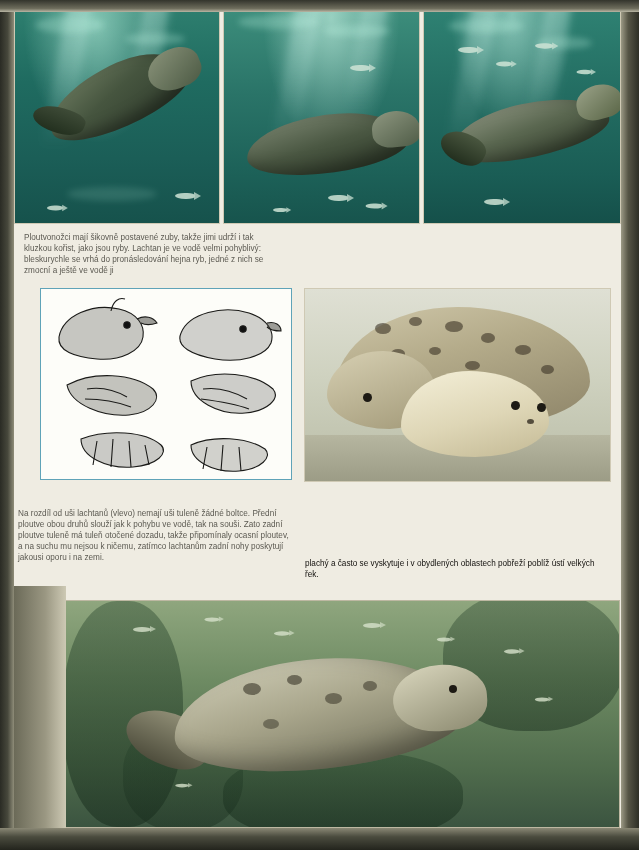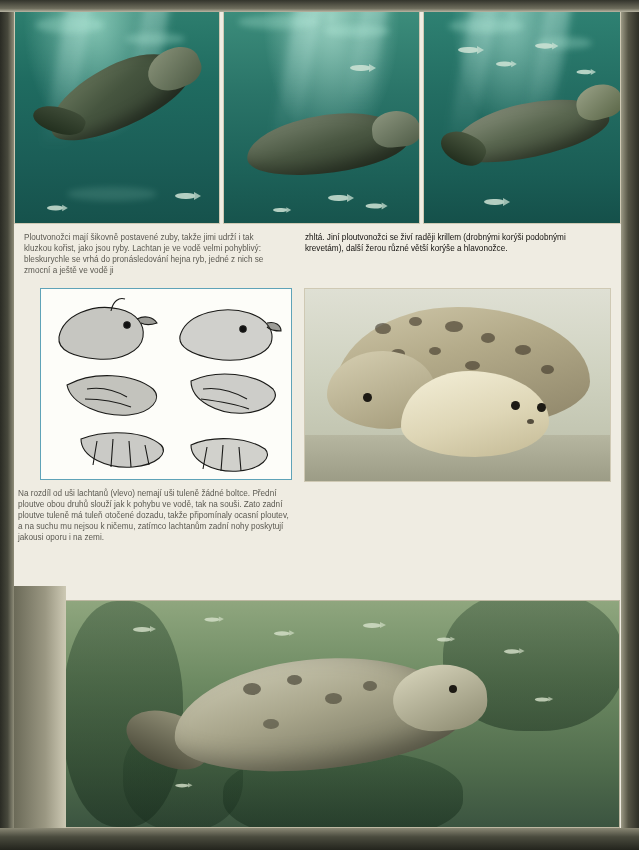--- a/index.html
+++ b/index.html
@@ -372,7 +372,6 @@
   </div>
 
   <div class="textblock t-left-1 clipped">Ploutvonožci mají šikovně postavené zuby, takže jimi udrží i tak kluzkou kořist, jako jsou ryby. Lachtan je ve vodě velmi pohyblivý: bleskurychle se vrhá do pronásledování hejna ryb, jedné z nich se zmocní a ještě ve vodě ji</div>
-  <div class="textblock t-right-1">zhltá. Jiní ploutvonožci se živí raději krillem (drobnými korýši podobnými krevetám), další žerou různé větší korýše a hlavonožce.</div>
 
   <div class="lineart">
     <svg viewBox="0 0 250 190" width="250" height="190" aria-hidden="true">

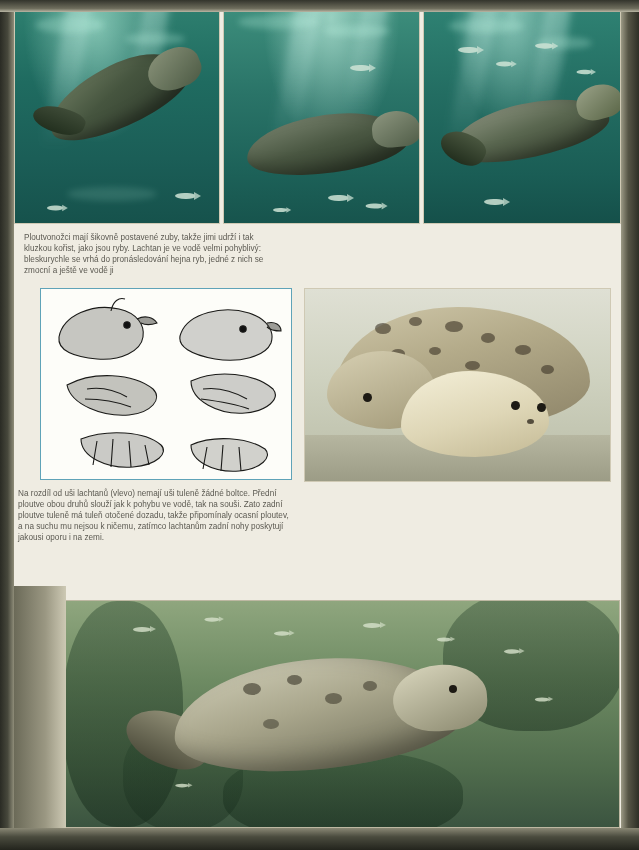--- a/index.html
+++ b/index.html
@@ -194,7 +194,7 @@
   }
   .t-left-1  { left: 24px;  top: 232px; width: 252px; }
   .t-right-1 { left: 305px; top: 232px; width: 300px; }
-  .t-left-2  { left: 18px;  top: 488px; width: 276px; }
+  .t-left-2  { left: 18px;  top: 508px; width: 276px; }
   .t-right-2 { left: 305px; top: 488px; width: 300px; }
   .t-left-3  { left: 18px;  top: 552px; width: 276px; }
   .t-right-3 { left: 305px; top: 558px; width: 300px; }

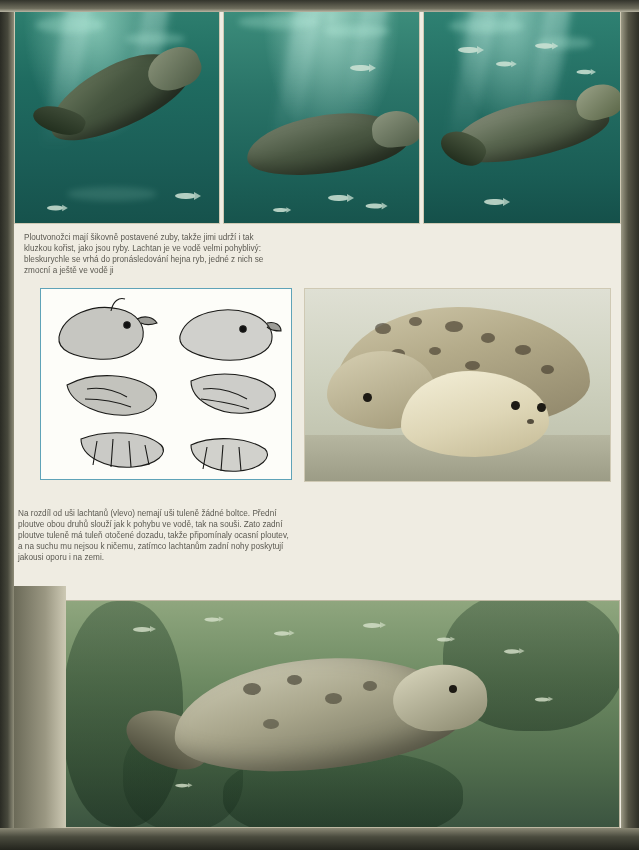--- a/index.html
+++ b/index.html
@@ -424,6 +424,7 @@
 
   <div class="textblock t-left-2 clipped">Na rozdíl od uši lachtanů (vlevo) nemají uši tuleně žádné boltce. Přední ploutve obou druhů slouží jak k pohybu ve vodě, tak na souši. Zato zadní ploutve tuleně má tuleň otočené dozadu, takže připomínaly ocasní plou­tev, a na suchu mu nejsou k ničemu, zatímco lachtanům zadní nohy poskytují jakousi oporu i na zemi.</div>
 
+  <div class="textblock t-right-3">plachý a často se vyskytuje i v obydlených oblastech pobřeží poblíž ústí velkých řek.</div>
 
   <div class="photo-bottom">
     <div class="kelp" style="left:0; top:0; width:120px; height:226px; opacity:.55;"></div>

